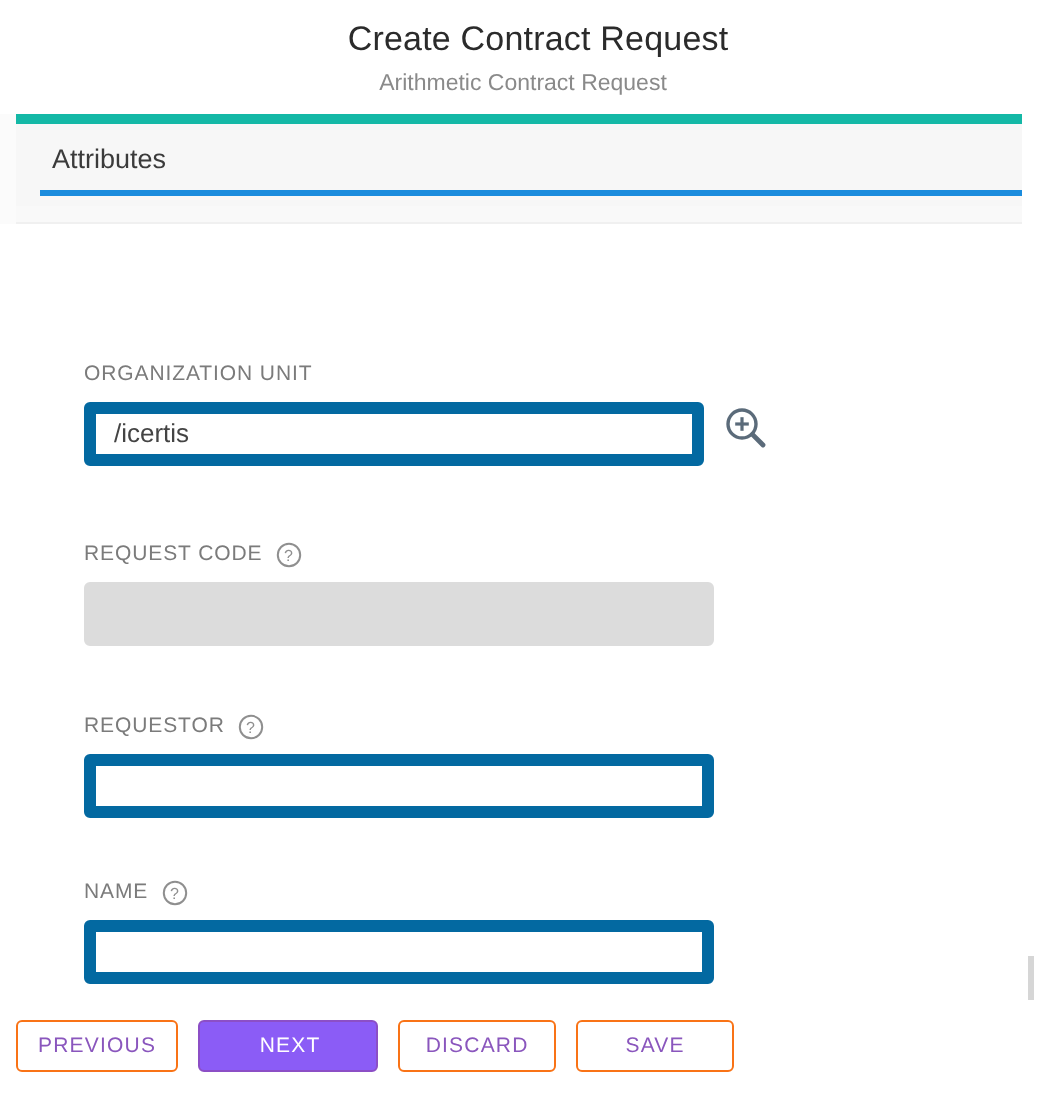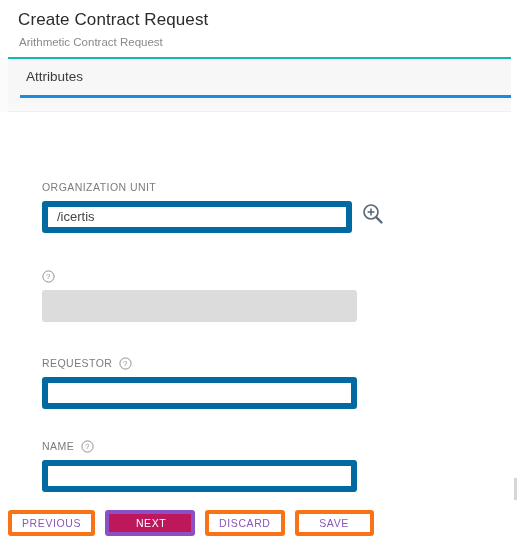--- a/index.html
+++ b/index.html
@@ -14,6 +14,7 @@
     position: relative;
     width: 520px; height: 548px;
     background: #ffffff;
+    text-align: center;
   }
 
   

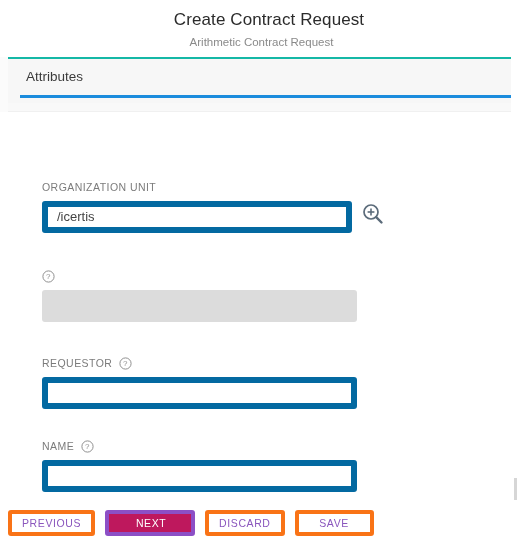--- a/index.html
+++ b/index.html
@@ -45,7 +45,7 @@
     left: 8px; top: 57px;
     width: 503px; height: 46px;
     background: #f7f7f7;
-    border-top: 2px solid #14b8a6;
+    border-top: 5px solid #14b8a6;
   }
   .tab {
     position: absolute;

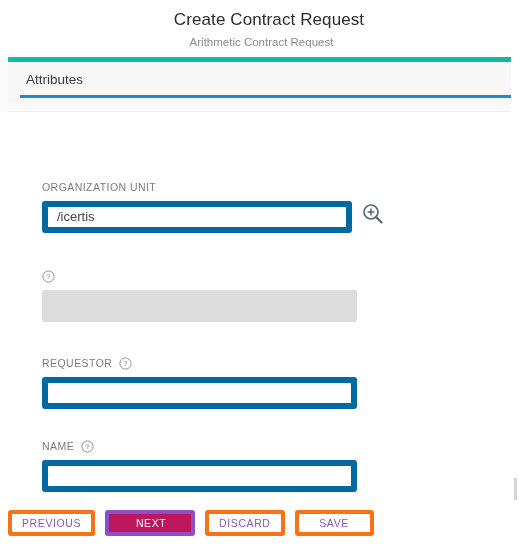--- a/index.html
+++ b/index.html
@@ -241,6 +241,7 @@
 
     <div class="field" id="field-code">
       <div class="field-label">
+        <span>REQUEST CODE</span>
         <span class="help-icon">
           <svg width="13" height="13" viewBox="0 0 13 13" aria-hidden="true">
             <circle cx="6.5" cy="6.5" r="5.6" fill="none" stroke="#8f8f8f" stroke-width="1"></circle>

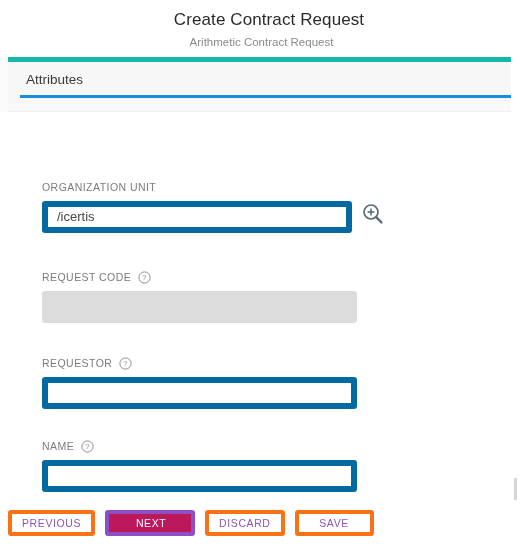--- a/index.html
+++ b/index.html
@@ -173,7 +173,7 @@
     height: 26px;
     min-width: 79px;
     padding: 0 10px;
-    border: 4px solid #f97316;
+    border: 1px solid #f97316;
     border-radius: 3px;
     background: #ffffff;
     color: #8a56bd;

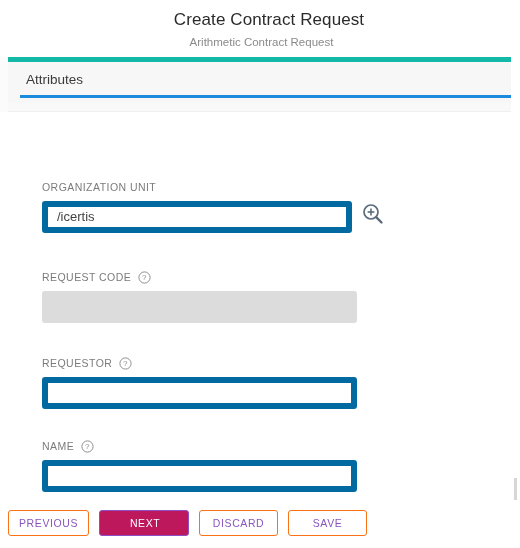--- a/index.html
+++ b/index.html
@@ -186,7 +186,7 @@
     cursor: pointer;
   }
   .btn.primary {
-    background: #be185d;
+    background: #8b5cf6;
     border-color: #8c4fc6;
     color: #ffffff;
     padding-left: 12px;

